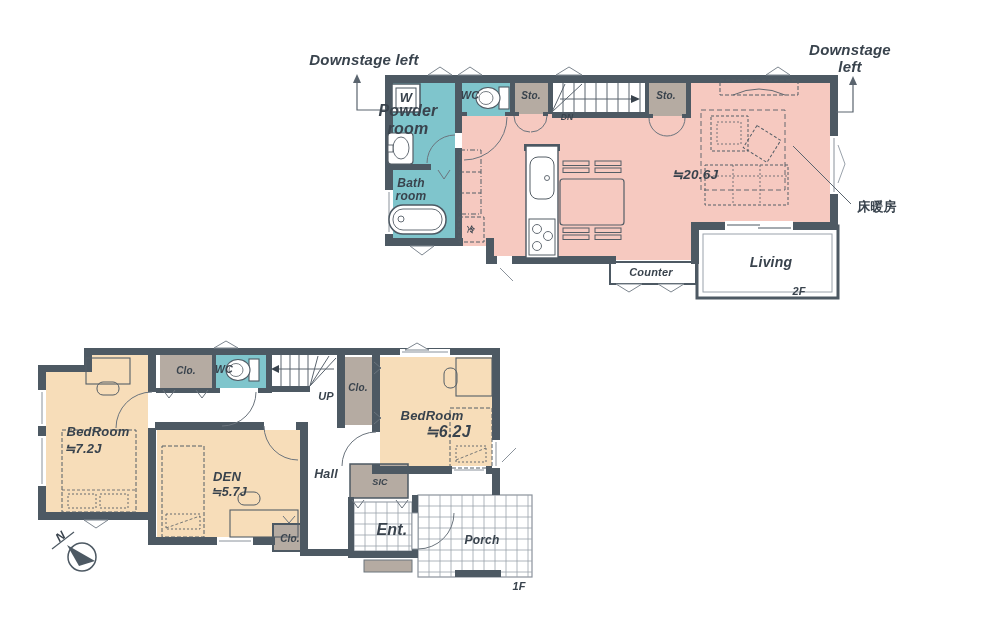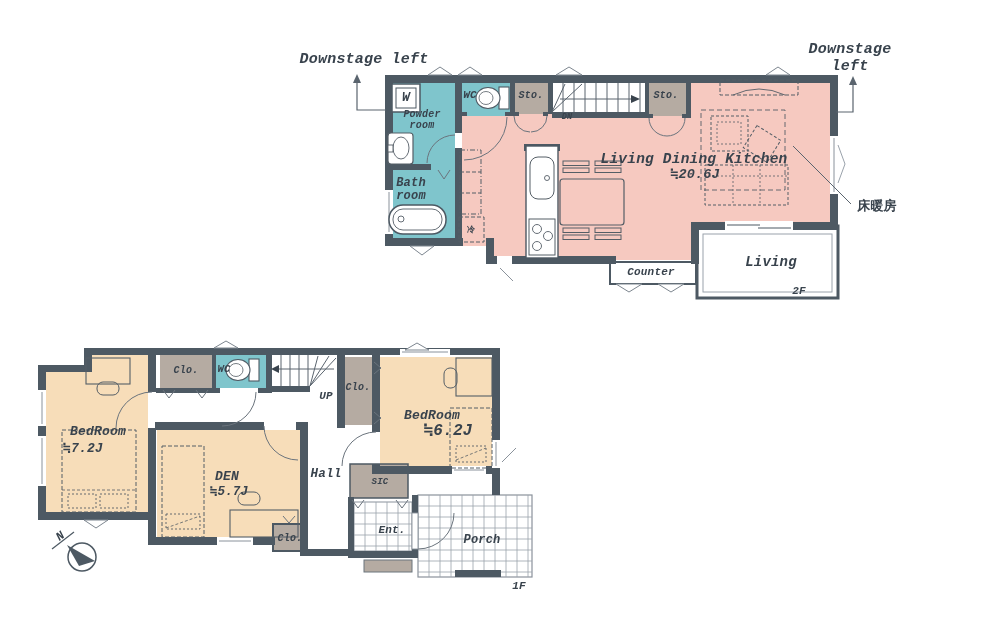--- a/index.html
+++ b/index.html
@@ -4,7 +4,7 @@
 <style>
   html,body{margin:0;padding:0;background:#ffffff;}
   .canvas{position:relative;width:921px;height:621px;background:#fff;overflow:hidden;
-          font-family:Liberation Mono, monospace;}
+          font-family:Liberation Sans, sans-serif;}
   .plan-svg{position:absolute;left:0;top:0;}
   .lbl{position:absolute;transform:translate(-50%,-50%);color:#39434d;
        font-style:italic;font-weight:bold;text-align:center;white-space:pre-line;

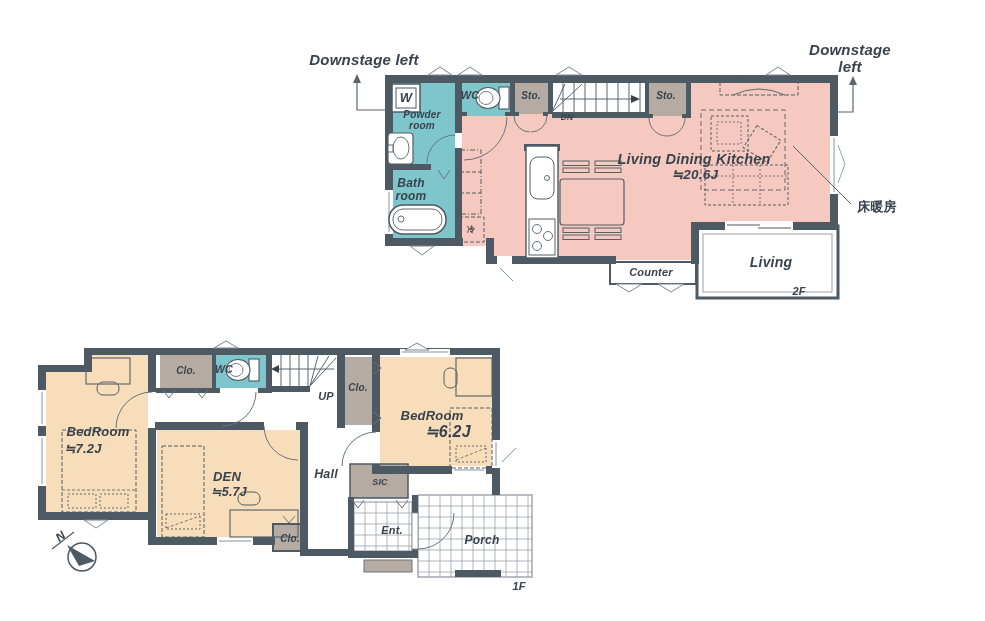--- a/index.html
+++ b/index.html
@@ -333,7 +333,7 @@
 <div class="lbl" style="left:364px;top:60px;font-size:15px">Downstage left</div>
 <div class="lbl" style="left:850px;top:59px;font-size:15px">Downstage left</div>
 <div class="lbl" style="left:406px;top:98px;font-size:13px">W</div>
-<div class="lbl" style="left:422px;top:120px;font-size:10px">Powder
+<div class="lbl" style="left:408px;top:120px;font-size:16px">Powder
 room</div>
 <div class="lbl" style="left:470px;top:95px;font-size:11px">WC</div>
 <div class="lbl" style="left:531px;top:96px;font-size:10px">Sto.</div>

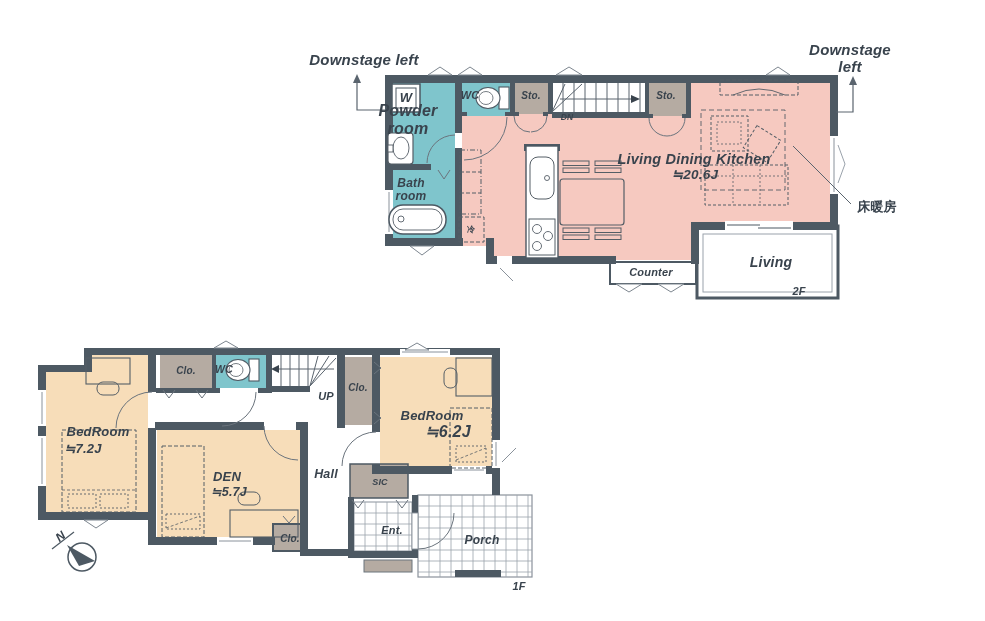--- a/index.html
+++ b/index.html
@@ -341,7 +341,6 @@
 <div class="lbl" style="left:666px;top:96px;font-size:10px">Sto.</div>
 <div class="lbl" style="left:411px;top:190px;font-size:12px">Bath
 room</div>
-<div class="lbl" style="left:694px;top:159px;font-size:14.5px">Living Dining Kitchen</div>
 <div class="lbl" style="left:695px;top:175px;font-size:13.5px">≒20.6J</div>
 <div class="lbl" style="left:877px;top:207px;font-size:13px;font-style:normal">床暖房</div>
 <div class="lbl" style="left:471px;top:230px;font-size:8px;font-style:normal">冷</div>

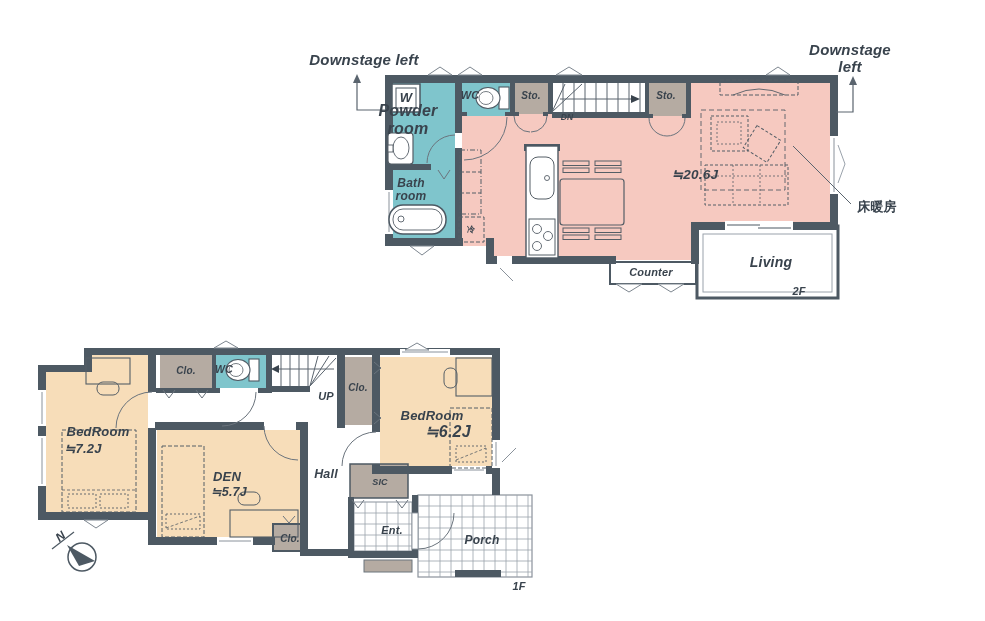--- a/index.html
+++ b/index.html
@@ -361,7 +361,7 @@
 <div class="lbl" style="left:432px;top:416px;font-size:13px">BedRoom</div>
 <div class="lbl" style="left:448px;top:432px;font-size:16px">≒6.2J</div>
 <div class="lbl" style="left:290px;top:539px;font-size:10px">Clo.</div>
-<div class="lbl" style="left:392px;top:530px;font-size:11px">Ent.</div>
+<div class="lbl" style="left:392px;top:530px;font-size:16px">Ent.</div>
 <div class="lbl" style="left:482px;top:541px;font-size:12px">Porch</div>
 <div class="lbl" style="left:519px;top:586px;font-size:11px">1F</div>
 <div class="lbl rot" style="left:61px;top:537px;font-size:12px">N</div>

